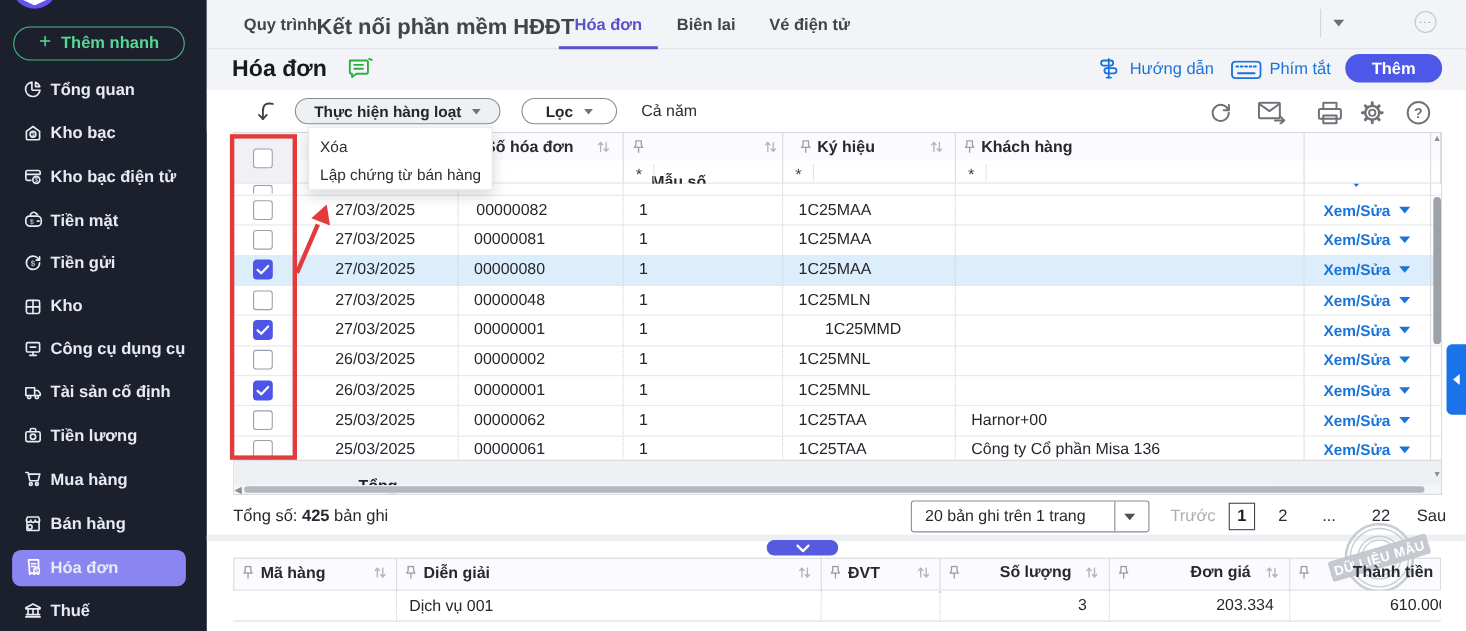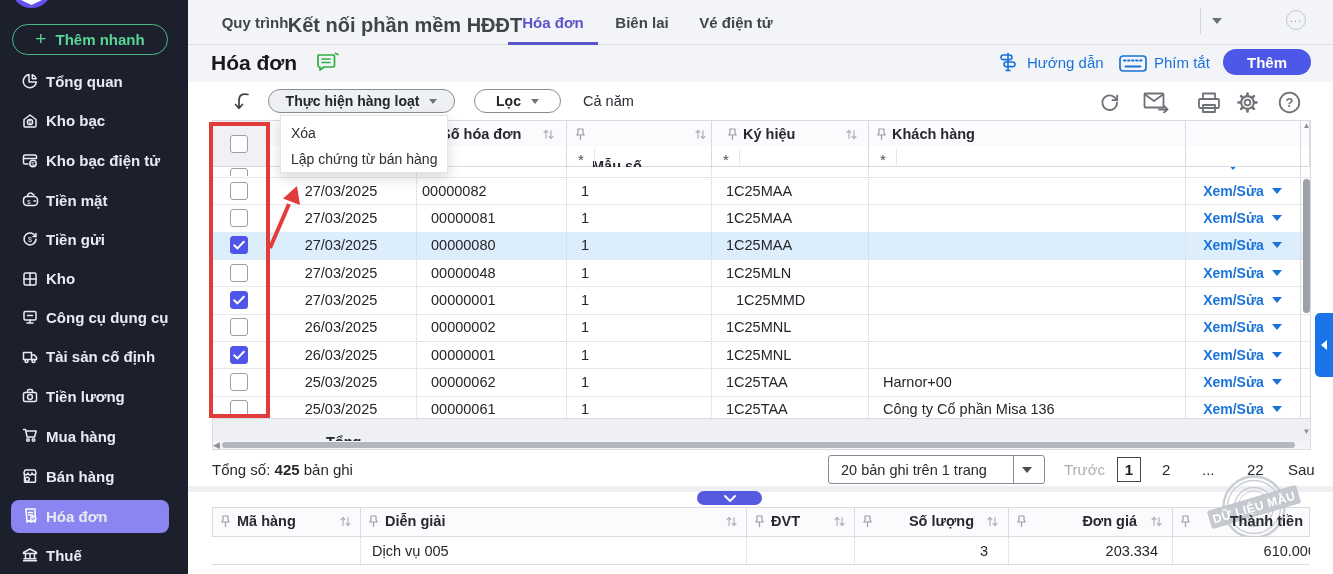--- a/index.html
+++ b/index.html
@@ -219,7 +219,7 @@
 <div class="abs" style="left:0;top:9.5px;width:1098px;height:1px;background:#e7e8ec;"></div>
 <div class="abs" style="left:18px;top:14.7px;width:18px;height:18px;background:#fff;border:1.4px solid #9aa0aa;border-radius:3px;"></div>
 <div class="abs" style="left:129px;top:15.7px;transform:translateX(-50%);font-size:14.5px;color:#24262b;">27/03/2025</div>
-<div class="abs" style="left:210px;top:15.7px;font-size:14.5px;color:#24262b;">00000082</div>
+<div class="abs" style="left:221px;top:15.7px;font-size:14.5px;color:#24262b;">00000082</div>
 <div class="abs" style="left:369px;top:15.7px;font-size:14.5px;color:#24262b;">1</div>
 <div class="abs" style="left:514px;top:15.7px;font-size:14.5px;color:#24262b;">1C25MAA</div>
 <div class="abs" style="left:973px;top:10.0px;width:115px;height:27.3px;display:flex;align-items:center;justify-content:center;font-size:14px;font-weight:700;color:#1a73d9;">Xem/Sửa<span style="margin-left:8px;width:0;height:0;border-left:5px solid transparent;border-right:5px solid transparent;border-top:6px solid #1a73d9;"></span></div>

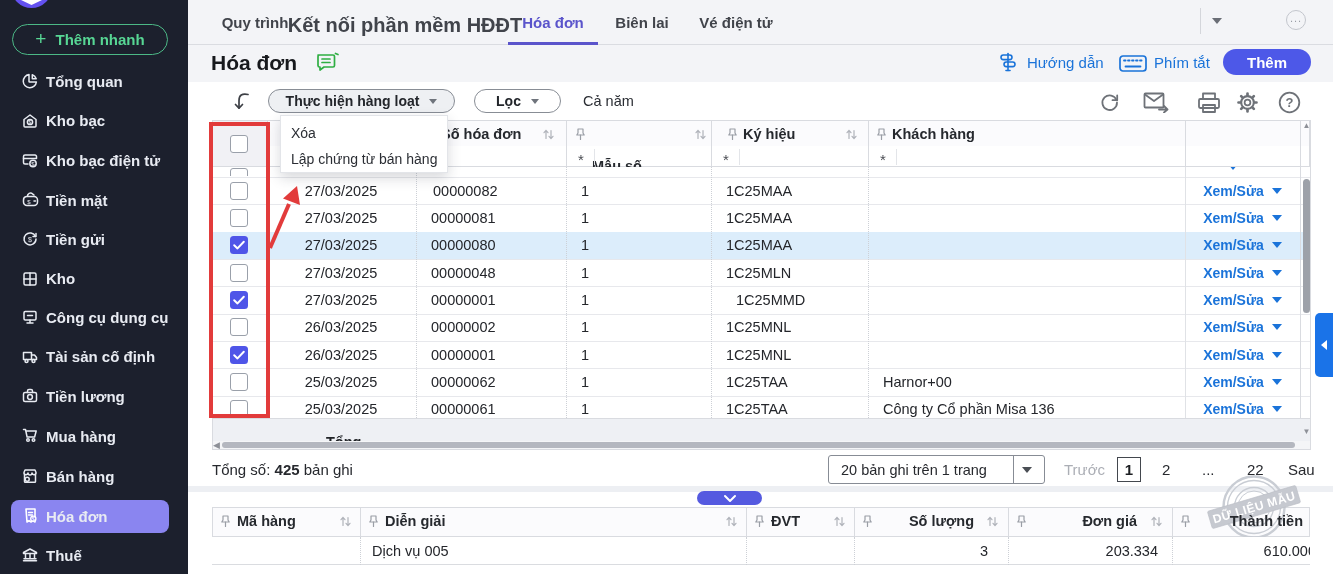--- a/index.html
+++ b/index.html
@@ -254,7 +254,7 @@
 <div class="abs" style="left:129px;top:125.0px;transform:translateX(-50%);font-size:14.5px;color:#24262b;">27/03/2025</div>
 <div class="abs" style="left:219px;top:125.0px;font-size:14.5px;color:#24262b;">00000001</div>
 <div class="abs" style="left:369px;top:125.0px;font-size:14.5px;color:#24262b;">1</div>
-<div class="abs" style="left:524px;top:125.0px;font-size:14.5px;color:#24262b;">1C25MMD</div>
+<div class="abs" style="left:538px;top:125.0px;font-size:14.5px;color:#24262b;">1C25MMD</div>
 <div class="abs" style="left:973px;top:119.3px;width:115px;height:27.3px;display:flex;align-items:center;justify-content:center;font-size:14px;font-weight:700;color:#1a73d9;">Xem/Sửa<span style="margin-left:8px;width:0;height:0;border-left:5px solid transparent;border-right:5px solid transparent;border-top:6px solid #1a73d9;"></span></div>
 <div class="abs" style="left:0;top:146.6px;width:1098px;height:1px;background:#e7e8ec;"></div>
 <div class="abs" style="left:18px;top:151.3px;width:18px;height:18px;background:#fff;border:1.4px solid #9aa0aa;border-radius:3px;"></div>

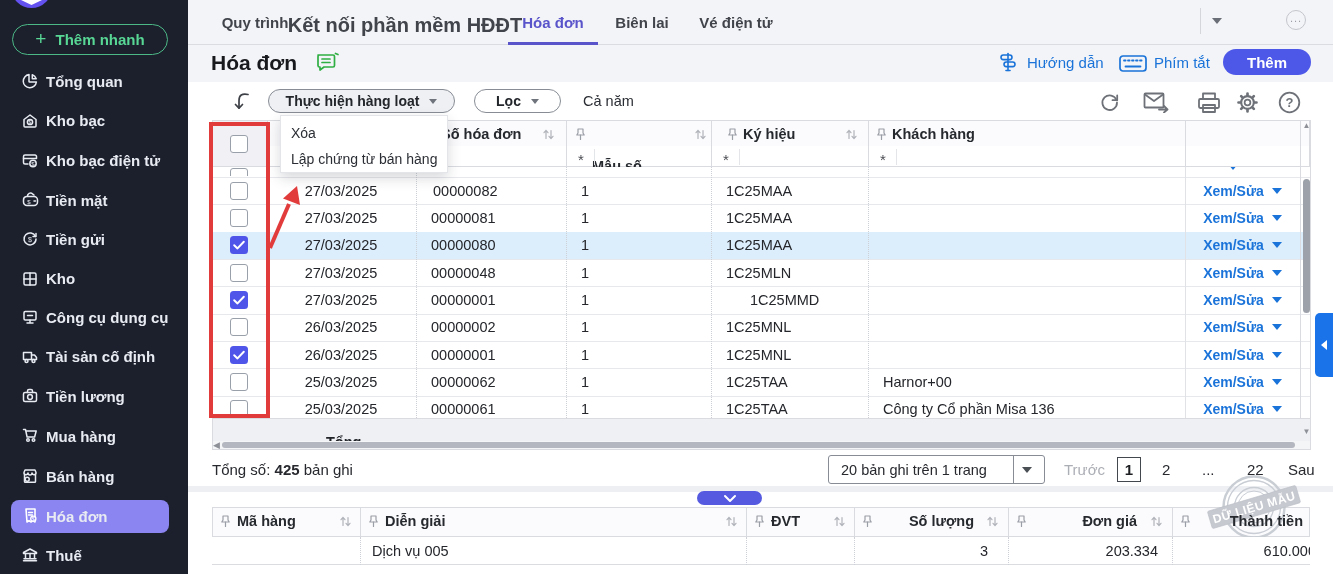--- a/index.html
+++ b/index.html
@@ -396,7 +396,7 @@
       </svg></div>
 <div class="abs" style="left:1303px;top:513px;transform:translateX(-100%);font-size:14.5px;font-weight:700;color:#26292e;white-space:nowrap;">Thành tiền</div>
 <div class="abs" style="left:212px;top:537px;width:1098px;height:28px;background:#fff;border-bottom:1px solid #dadce0;overflow:hidden;"></div>
-<div class="abs" style="left:372px;top:543px;font-size:14.5px;color:#24262b;">Dịch vụ 005</div>
+<div class="abs" style="left:372px;top:543px;font-size:14.5px;color:#24262b;">Dịch vụ 001</div>
 <div class="abs" style="left:988px;top:543px;transform:translateX(-100%);font-size:14.5px;color:#24262b;">3</div>
 <div class="abs" style="left:1158px;top:543px;transform:translateX(-100%);font-size:14.5px;color:#24262b;">203.334</div>
 <div class="abs" style="left:1172px;top:537px;width:138px;height:28px;overflow:hidden;">

